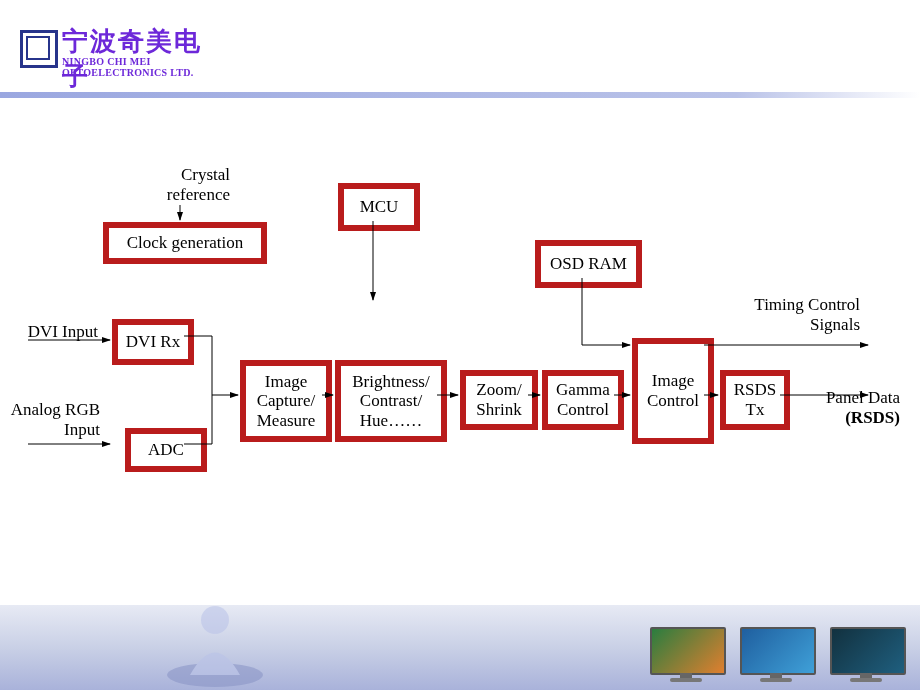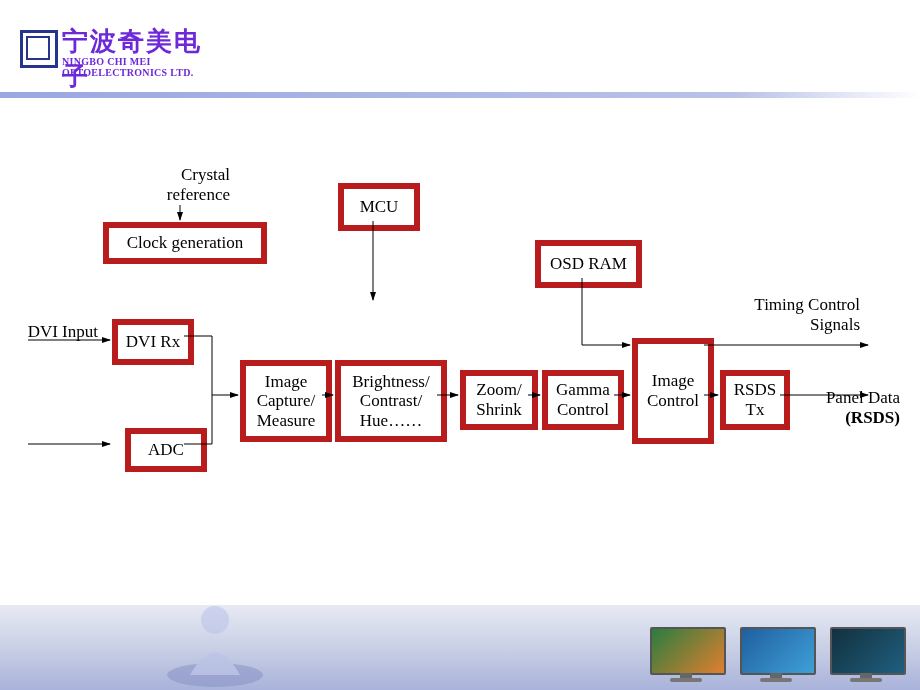--- a/index.html
+++ b/index.html
@@ -39,6 +39,8 @@
   <div class="label" style="left:130px;top:165px;width:100px;white-space:pre-line">Crystal
 reference</div>
   <div class="label" style="left:18px;top:322px;width:80px">DVI Input</div>
+  <div class="label" style="left:0px;top:400px;width:100px;white-space:pre-line">Analog RGB
+Input</div>
   <div class="label" style="left:700px;top:295px;width:160px;white-space:pre-line">Timing Control
 Signals</div>
   <div class="label" style="left:790px;top:388px;width:110px;white-space:pre-line"><span></span>Panel Data<br><b>(RSDS)</b></div>

